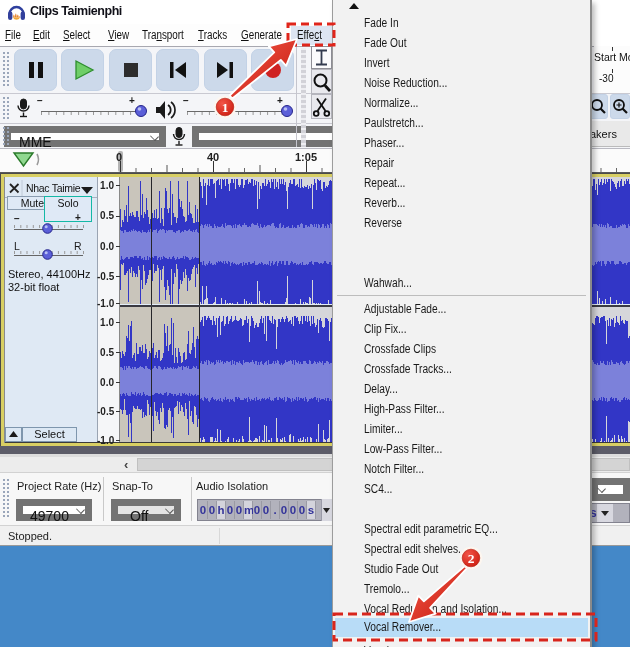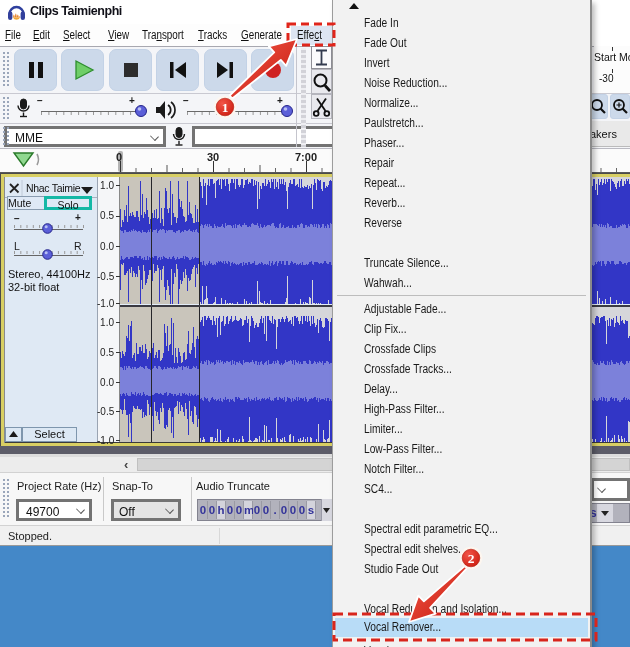--- a/index.html
+++ b/index.html
@@ -12,7 +12,7 @@
  font-size:12px;color:#1a1a1a;white-space:nowrap}
 .vr {position:absolute;left:97px;width:17px;text-align:right;font-size:10px;font-weight:normal;color:#222;line-height:13px}
 .btn {position:absolute;width:43px;height:42px;background:#ccd9ea;border:1px solid #c3d2e6;border-radius:7px}
-.cmb {position:absolute;background:#fff;border:3px solid #737373;font-size:12px;color:#111}
+.cmb {position:absolute;background:#fff;border:7px solid #737373;font-size:14px;color:#111}
 .sep {position:absolute;width:1px;background:#c9c9c9}
 .lbl {position:absolute;font-size:11px;color:#1c1c1c}
 </style></head><body>

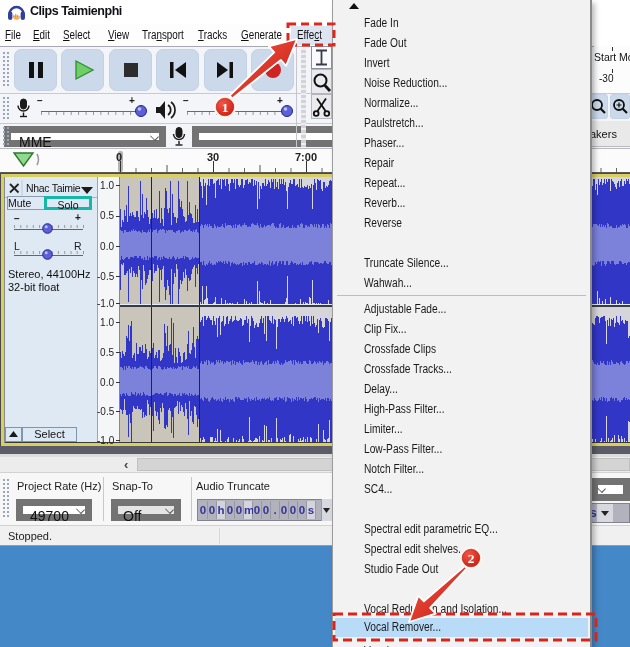--- a/index.html
+++ b/index.html
@@ -208,7 +208,7 @@
     <path d="M37 154 q3 5.5 0 11" stroke="#9a9a9a" stroke-width="1.6" fill="none"></path>
 </svg>
 <div class="abs" style="left:116px;top:151px;font-size:11px;font-weight:bold;color:#222">0</div>
-<div class="abs" style="left:207px;top:151px;font-size:11px;font-weight:bold;color:#222">30</div>
+<div class="abs" style="left:207px;top:151px;font-size:11px;font-weight:bold;color:#222">40</div>
 <div class="abs" style="left:295px;top:151px;font-size:11px;font-weight:bold;color:#222">7:00</div>
 
 <div class="abs" style="left:0;top:173px;width:630px;height:272px;background:#e3edf8"></div>

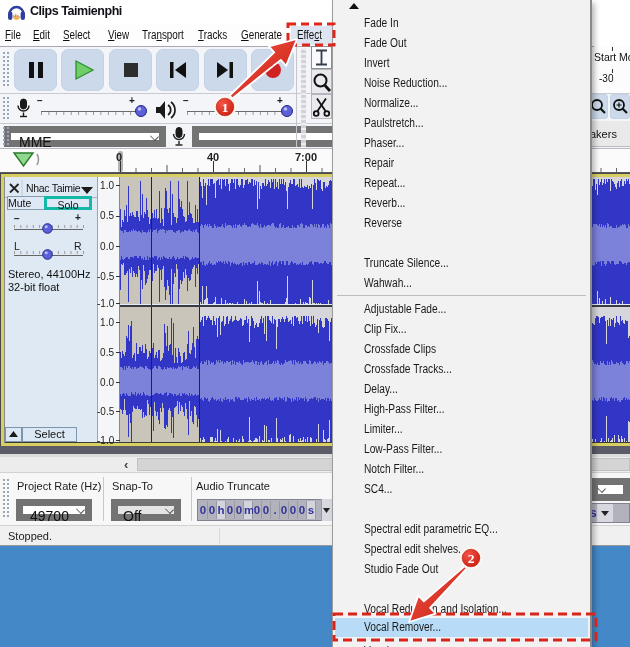--- a/index.html
+++ b/index.html
@@ -209,7 +209,7 @@
 </svg>
 <div class="abs" style="left:116px;top:151px;font-size:11px;font-weight:bold;color:#222">0</div>
 <div class="abs" style="left:207px;top:151px;font-size:11px;font-weight:bold;color:#222">40</div>
-<div class="abs" style="left:295px;top:151px;font-size:11px;font-weight:bold;color:#222">7:00</div>
+<div class="abs" style="left:295px;top:151px;font-size:11px;font-weight:bold;color:#222">1:05</div>
 
 <div class="abs" style="left:0;top:173px;width:630px;height:272px;background:#e3edf8"></div>
 <svg width="630" height="647" style="position:absolute;left:0;top:0" shape-rendering="crispEdges">

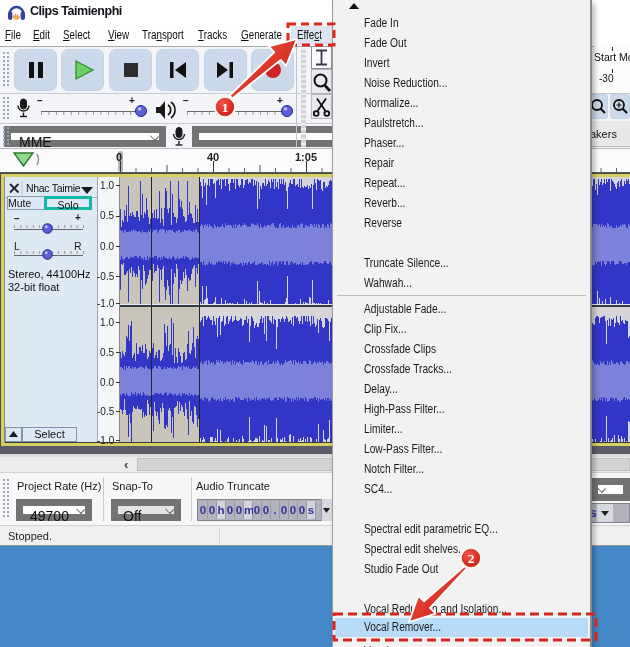--- a/index.html
+++ b/index.html
@@ -10,7 +10,7 @@
 .u {text-decoration:underline}
 .mi {position:absolute;left:0;right:2px;height:20px;line-height:20px;padding-left:31px;
  font-size:12px;color:#1a1a1a;white-space:nowrap}
-.vr {position:absolute;left:97px;width:17px;text-align:right;font-size:10px;font-weight:normal;color:#222;line-height:13px}
+.vr {position:absolute;left:97px;width:17px;text-align:right;font-size:10px;font-weight:bold;color:#222;line-height:13px}
 .btn {position:absolute;width:43px;height:42px;background:#ccd9ea;border:1px solid #c3d2e6;border-radius:7px}
 .cmb {position:absolute;background:#fff;border:7px solid #737373;font-size:14px;color:#111}
 .sep {position:absolute;width:1px;background:#c9c9c9}

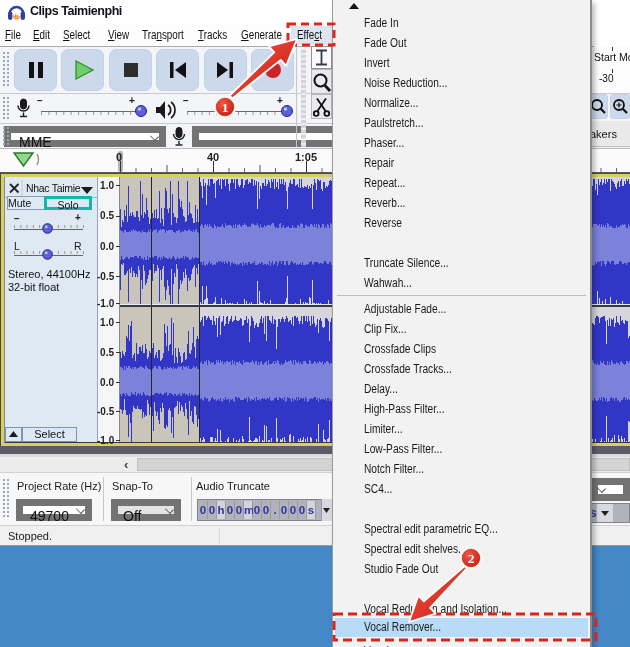--- a/index.html
+++ b/index.html
@@ -265,7 +265,7 @@
  <line x1="22" y1="180" x2="22" y2="196" stroke="#c0cad8" stroke-width="1"></line>
 </svg>
 <div class="abs" style="left:26px;top:182px;font-size:10.5px;color:#111;letter-spacing:-0.3px">Nhac Taimie</div>
-<div class="abs" style="left:7px;top:196px;width:38px;height:14px;background:#dfe9f6;border:1px solid #8a9cb0;font-size:10.5px;color:#111;text-align:left;line-height:12px">Mute</div>
+<div class="abs" style="left:7px;top:196px;width:38px;height:14px;background:#dfe9f6;border:1px solid #8a9cb0;font-size:10.5px;color:#111;text-align:right;line-height:12px">Mute</div>
 <div class="abs" style="left:44px;top:196px;width:48px;height:14px;background:#dfe9f6;border:3px solid #14b8a6;font-size:10.5px;color:#111;text-align:center;line-height:12px">Solo</div>
 <div class="lbl" style="left:14px;top:213px;font-size:10px;font-weight:bold">−</div>
 <div class="lbl" style="left:75px;top:212px;font-size:10px;font-weight:bold">+</div>

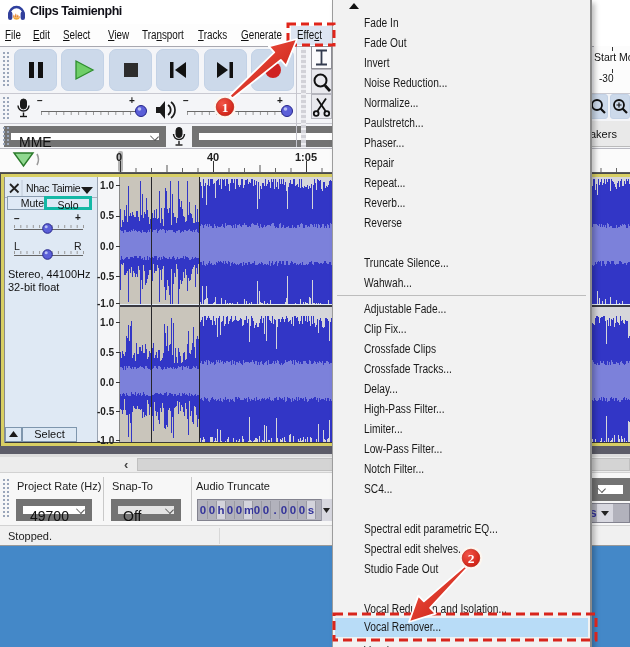--- a/index.html
+++ b/index.html
@@ -266,7 +266,7 @@
 </svg>
 <div class="abs" style="left:26px;top:182px;font-size:10.5px;color:#111;letter-spacing:-0.3px">Nhac Taimie</div>
 <div class="abs" style="left:7px;top:196px;width:38px;height:14px;background:#dfe9f6;border:1px solid #8a9cb0;font-size:10.5px;color:#111;text-align:right;line-height:12px">Mute</div>
-<div class="abs" style="left:44px;top:196px;width:48px;height:14px;background:#dfe9f6;border:3px solid #14b8a6;font-size:10.5px;color:#111;text-align:center;line-height:12px">Solo</div>
+<div class="abs" style="left:44px;top:196px;width:48px;height:26px;background:#dfe9f6;border:1px solid #14b8a6;font-size:10.5px;color:#111;text-align:center;line-height:12px">Solo</div>
 <div class="lbl" style="left:14px;top:213px;font-size:10px;font-weight:bold">−</div>
 <div class="lbl" style="left:75px;top:212px;font-size:10px;font-weight:bold">+</div>
 <div class="abs" style="left:14px;top:228.5px;width:69px;height:1px;background:#666"></div>

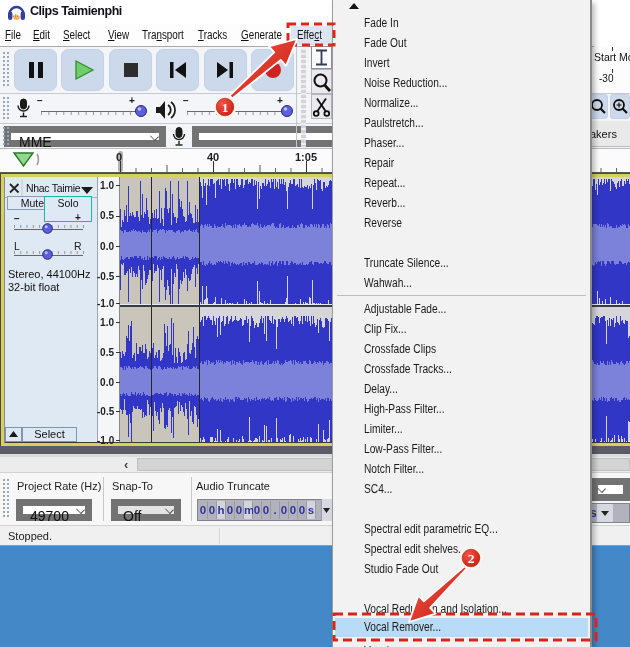--- a/index.html
+++ b/index.html
@@ -372,7 +372,6 @@
     <div class="mi" style="top:173px"><span class="tm">Repeat...</span></div>
     <div class="mi" style="top:193px"><span class="tm">Reverb...</span></div>
     <div class="mi" style="top:213px"><span class="tm">Reverse</span></div>
-    <div class="mi" style="top:253px"><span class="tm">Truncate Silence...</span></div>
     <div class="mi" style="top:273px"><span class="tm">Wahwah...</span></div>
     <div style="position:absolute;left:4px;right:4px;top:295px;height:1px;background:#bdbdbd"></div>
     <div class="mi" style="top:299px"><span class="tm">Adjustable Fade...</span></div>

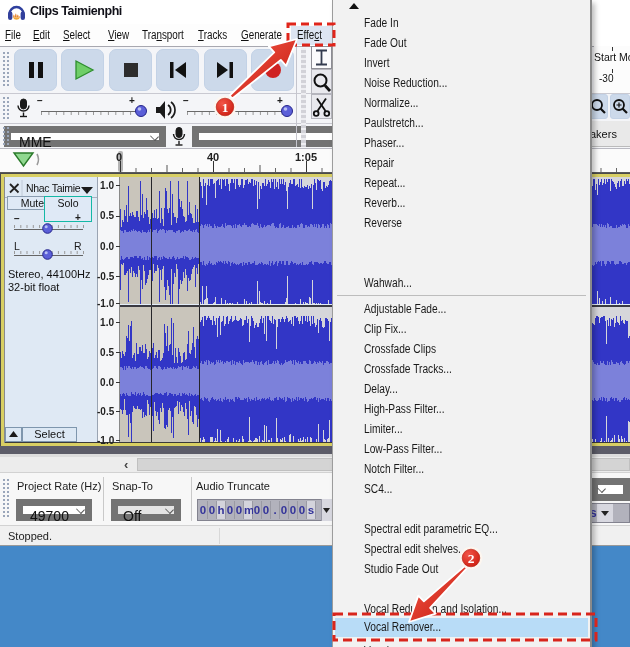--- a/index.html
+++ b/index.html
@@ -326,7 +326,7 @@
 <div class="cmb" style="left:111px;top:499px;width:70px;height:22px;line-height:20px;padding-left:5px;background:#e4e4e4">Off</div>
 <div class="abs" style="left:166px;top:506px;width:7px;height:7px;border-right:1.5px solid #555;border-bottom:1.5px solid #555;transform:rotate(45deg) scale(1,.8)"></div>
 <div class="sep" style="left:191px;top:477px;height:44px"></div>
-<div class="lbl" style="left:196px;top:480px">Audio Truncate</div>
+<div class="lbl" style="left:196px;top:480px">Audio Isolation</div>
 <div class="abs" style="left:197px;top:499px;width:135px;height:22px;background:#b2b2bc;border:1px solid #83838f"></div>
 <div class="abs" style="left:199px;top:501px;height:18px;font-size:11.5px;font-weight:bold;color:#34349a;line-height:18px;white-space:nowrap"><span style="display:inline-block;width:9px;background:#b2b2bc;border-right:1px solid #9a9aa4;text-align:center">0</span><span style="display:inline-block;width:9px;background:#b2b2bc;border-right:1px solid #9a9aa4;text-align:center">0</span><span style="display:inline-block;width:9px;background:#d4d4dc;border-right:1px solid #9a9aa4;text-align:center">h</span><span style="display:inline-block;width:9px;background:#b2b2bc;border-right:1px solid #9a9aa4;text-align:center">0</span><span style="display:inline-block;width:9px;background:#b2b2bc;border-right:1px solid #9a9aa4;text-align:center">0</span><span style="display:inline-block;width:9px;background:#d4d4dc;border-right:1px solid #9a9aa4;text-align:center">m</span><span style="display:inline-block;width:9px;background:#b2b2bc;border-right:1px solid #9a9aa4;text-align:center">0</span><span style="display:inline-block;width:9px;background:#b2b2bc;border-right:1px solid #9a9aa4;text-align:center">0</span><span style="display:inline-block;width:9px;background:#b2b2bc;border-right:1px solid #9a9aa4;text-align:center">.</span><span style="display:inline-block;width:9px;background:#b2b2bc;border-right:1px solid #9a9aa4;text-align:center">0</span><span style="display:inline-block;width:9px;background:#b2b2bc;border-right:1px solid #9a9aa4;text-align:center">0</span><span style="display:inline-block;width:9px;background:#b2b2bc;border-right:1px solid #9a9aa4;text-align:center">0</span><span style="display:inline-block;width:9px;background:#d4d4dc;border-right:1px solid #9a9aa4;text-align:center">s</span></div>
 <div class="abs" style="left:321px;top:499px;width:11px;height:22px;background:#d8d8e0;border-left:1px solid #9a9aa8"></div>

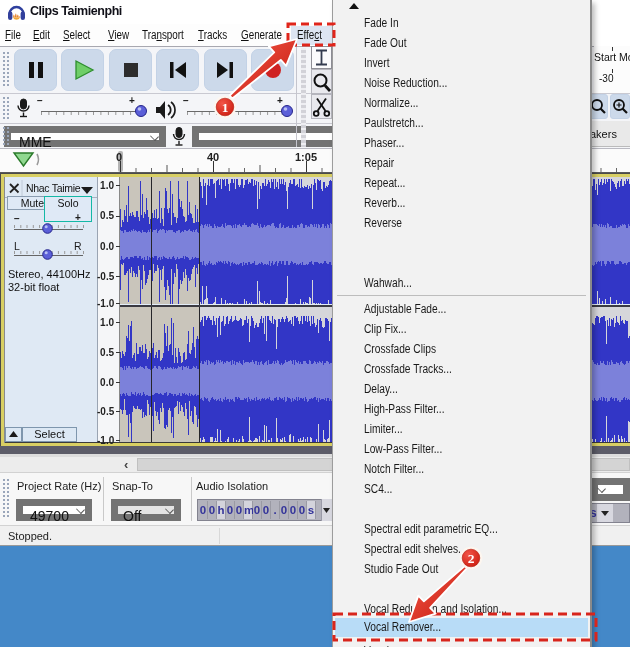--- a/index.html
+++ b/index.html
@@ -323,7 +323,7 @@
 <div class="abs" style="left:77px;top:506px;width:7px;height:7px;border-right:1.5px solid #555;border-bottom:1.5px solid #555;transform:rotate(45deg) scale(1,.8)"></div>
 <div class="sep" style="left:103px;top:477px;height:44px"></div>
 <div class="lbl" style="left:112px;top:480px">Snap-To</div>
-<div class="cmb" style="left:111px;top:499px;width:70px;height:22px;line-height:20px;padding-left:5px;background:#e4e4e4">Off</div>
+<div class="cmb" style="left:111px;top:499px;width:70px;height:22px;line-height:20px;padding-left:12px;background:#e4e4e4">Off</div>
 <div class="abs" style="left:166px;top:506px;width:7px;height:7px;border-right:1.5px solid #555;border-bottom:1.5px solid #555;transform:rotate(45deg) scale(1,.8)"></div>
 <div class="sep" style="left:191px;top:477px;height:44px"></div>
 <div class="lbl" style="left:196px;top:480px">Audio Isolation</div>

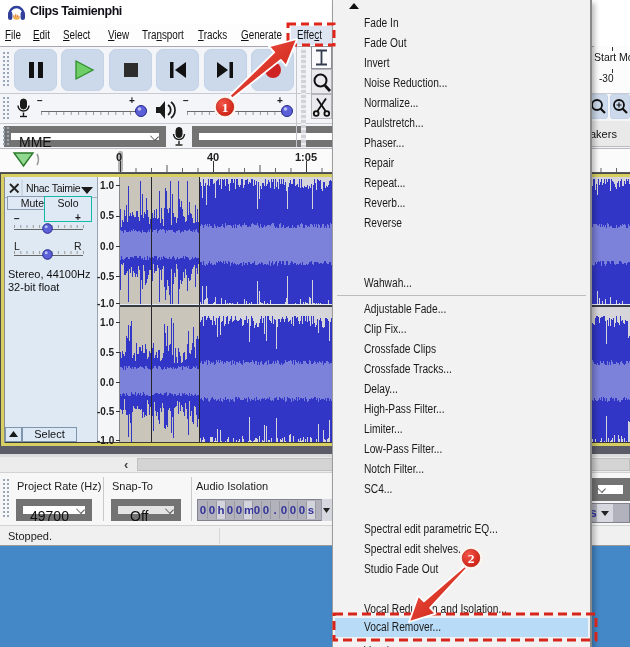--- a/index.html
+++ b/index.html
@@ -387,6 +387,7 @@
     <div class="mi" style="top:519px"><span class="tm">Spectral edit parametric EQ...</span></div>
     <div class="mi" style="top:539px"><span class="tm">Spectral edit shelves.</span></div>
     <div class="mi" style="top:559px"><span class="tm">Studio Fade Out</span></div>
+    <div class="mi" style="top:579px"><span class="tm">Tremolo...</span></div>
     <div class="mi" style="top:599px"><span class="tm">Vocal Reduction and Isolation...</span></div>
     <div class="mi" style="top:618px;height:19px;line-height:19px;left:2px;right:2px;background:#b8dcf7;padding-left:29px"><span class="tm">Vocal Remover...</span></div>
     <div class="mi" style="top:641px"><span class="tm">Vocal</span></div>

